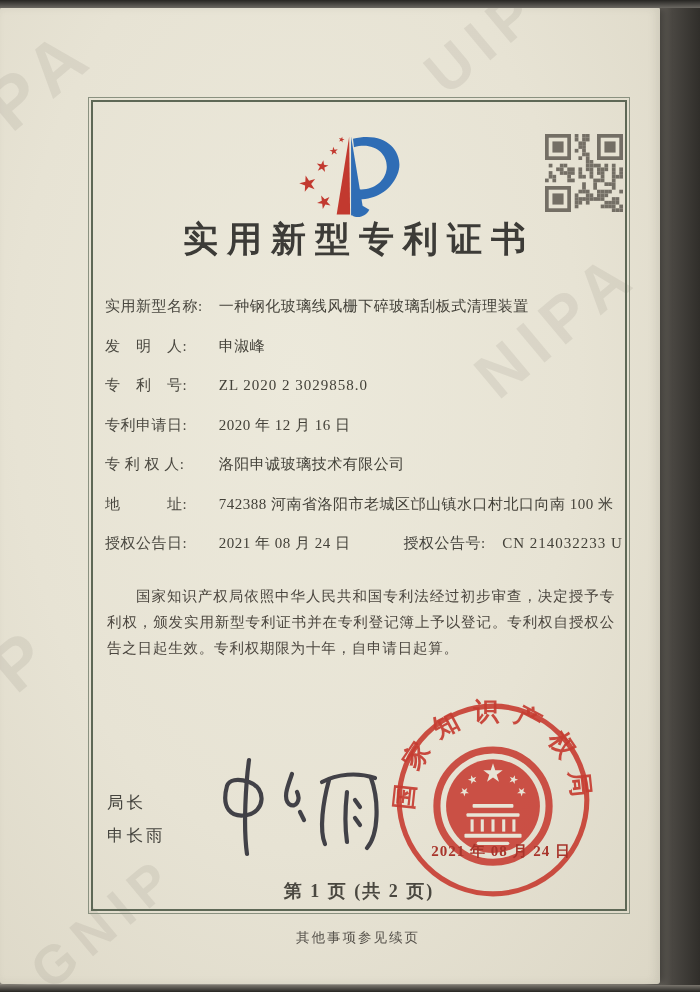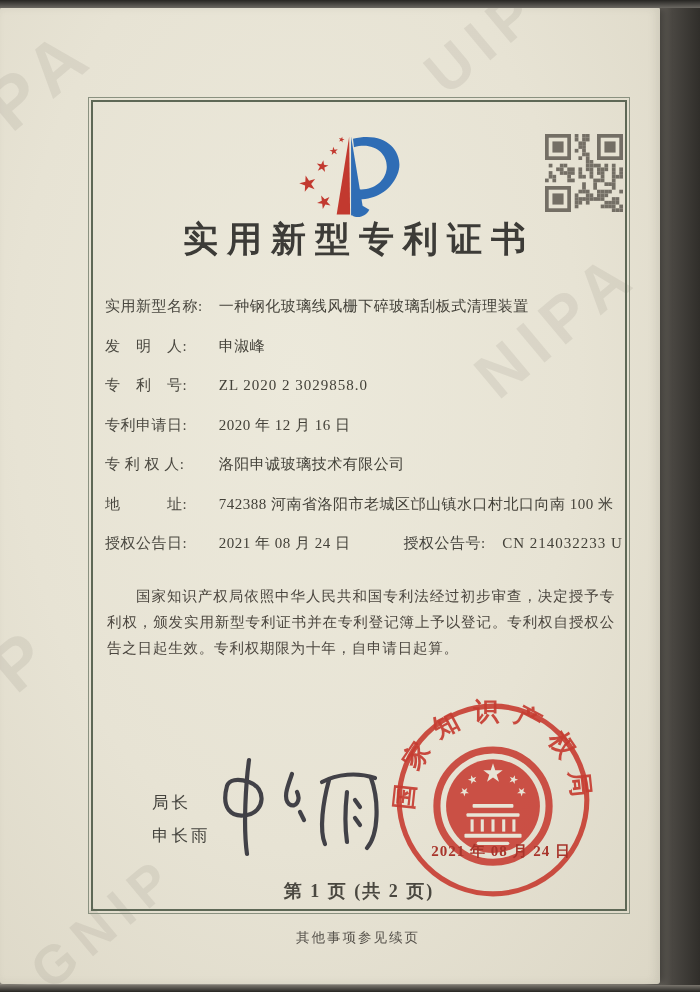--- a/index.html
+++ b/index.html
@@ -54,7 +54,7 @@
   }
   .paras p{margin:0 0 4px 0;text-indent:2em;}
   .officer{position:absolute;left:18px;top:688px;font-size:16.5px;letter-spacing:3px;color:#45443e;}
-  .officer div{line-height:2;margin-left:45px;}
+  .officer div{line-height:2;}
   .signature{position:absolute;left:108px;top:652px;width:195px;height:115px;}
   .seal{position:absolute;left:302px;top:600px;width:204px;height:204px;mix-blend-mode:multiply;}
   .seal-date{

